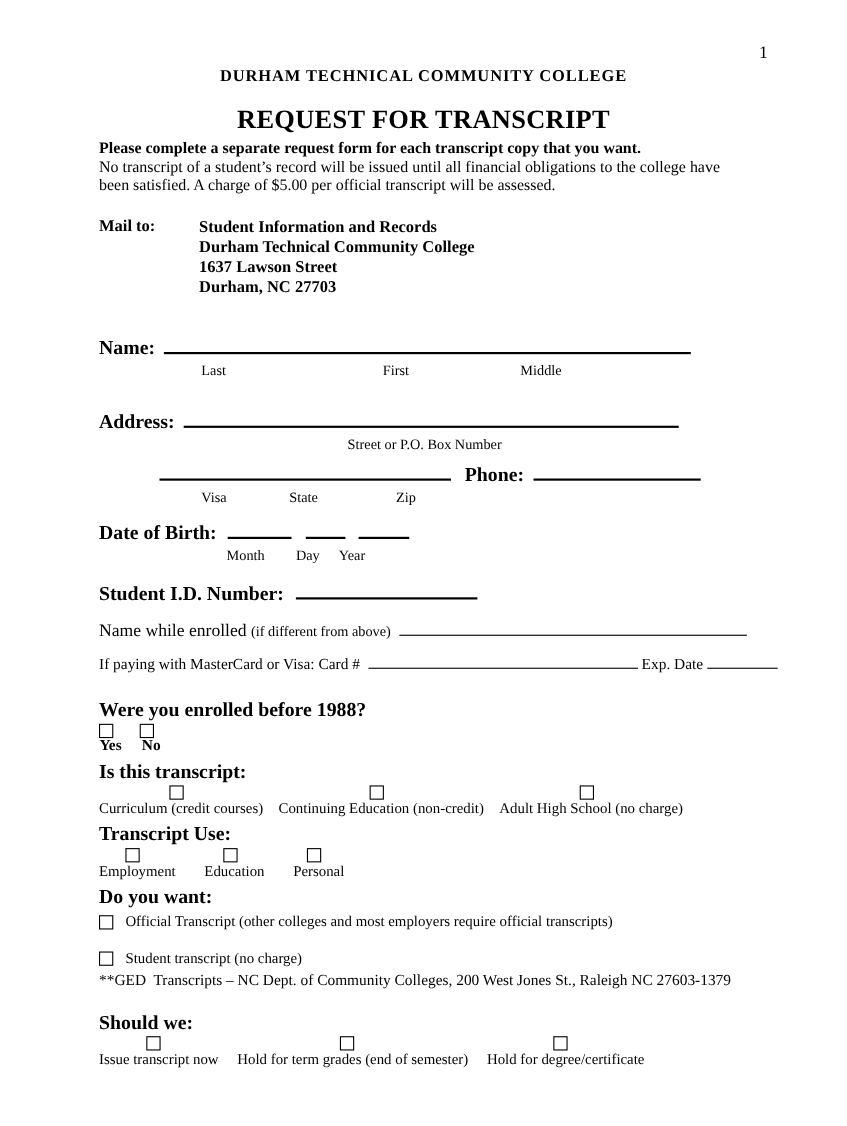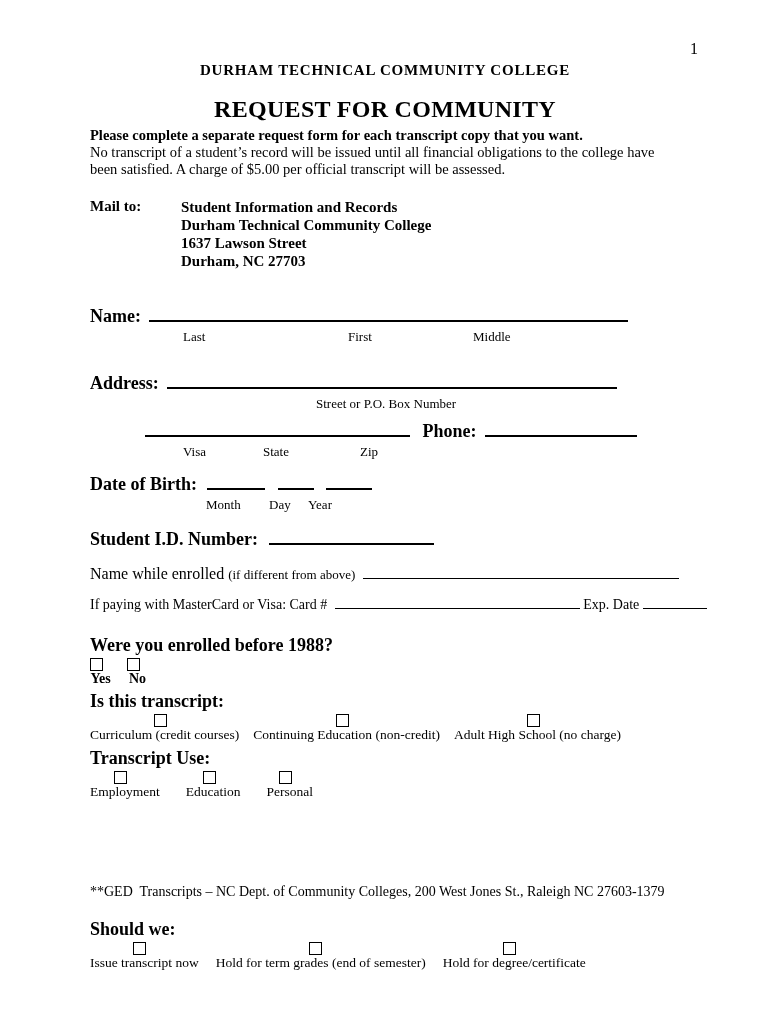--- a/index.html
+++ b/index.html
@@ -86,7 +86,7 @@
   <div class="page-number">1</div>
 
   <div class="abs centered college">DURHAM TECHNICAL COMMUNITY COLLEGE</div>
-  <div class="abs centered title">REQUEST FOR COMMUNITY</div>
+  <div class="abs centered title">REQUEST FOR TRANSCRIPT</div>
 
   <div class="abs intro">
     <div class="intro-bold">Please complete a separate request form for each transcript copy that you want.</div>

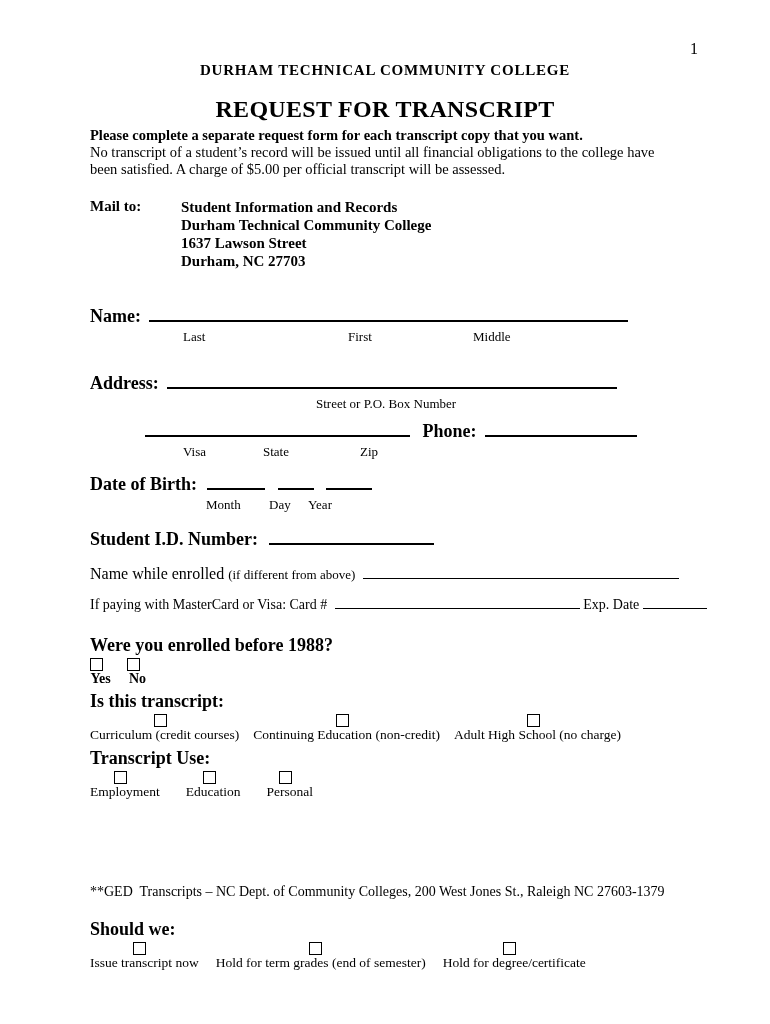--- a/index.html
+++ b/index.html
@@ -223,6 +223,17 @@
     </div>
   </div>
 
+  <div class="abs qwant">
+    <div class="q-heading">Do you want:</div>
+    <div class="opt-stack">
+      <span class="cb"></span>
+      <span>Official Transcript (other colleges and most employers require official transcripts)</span>
+    </div>
+    <div class="opt-stack second">
+      <span class="cb"></span>
+      <span>Student transcript (no charge)</span>
+    </div>
+  </div>
 
   <div class="abs ged-note">**GED  Transcripts – NC Dept. of Community Colleges, 200 West Jones St., Raleigh NC 27603-1379</div>
 

